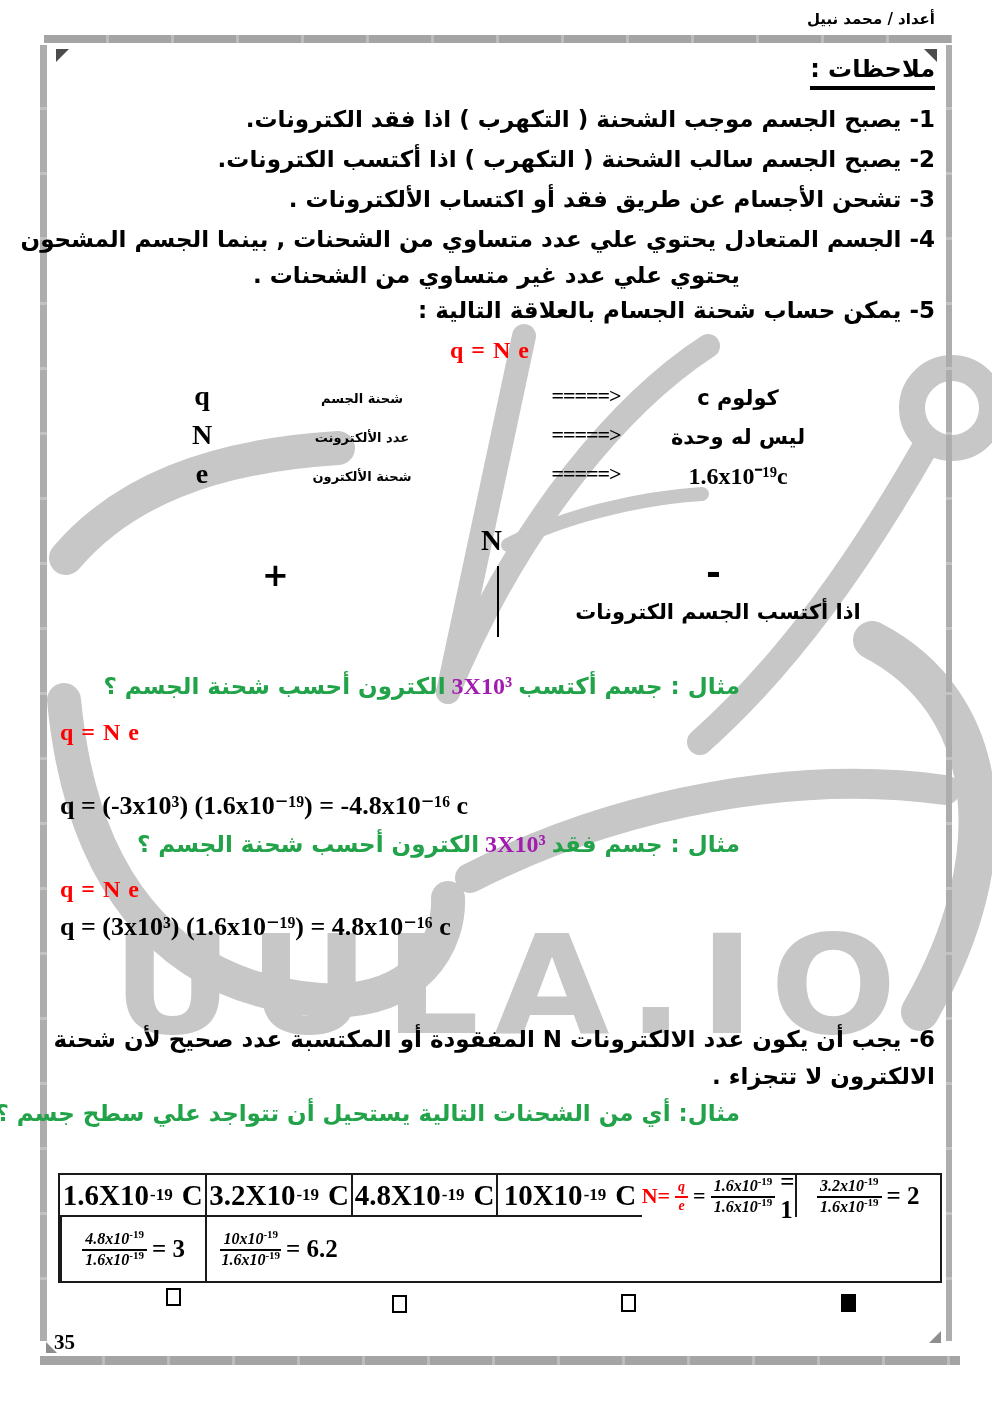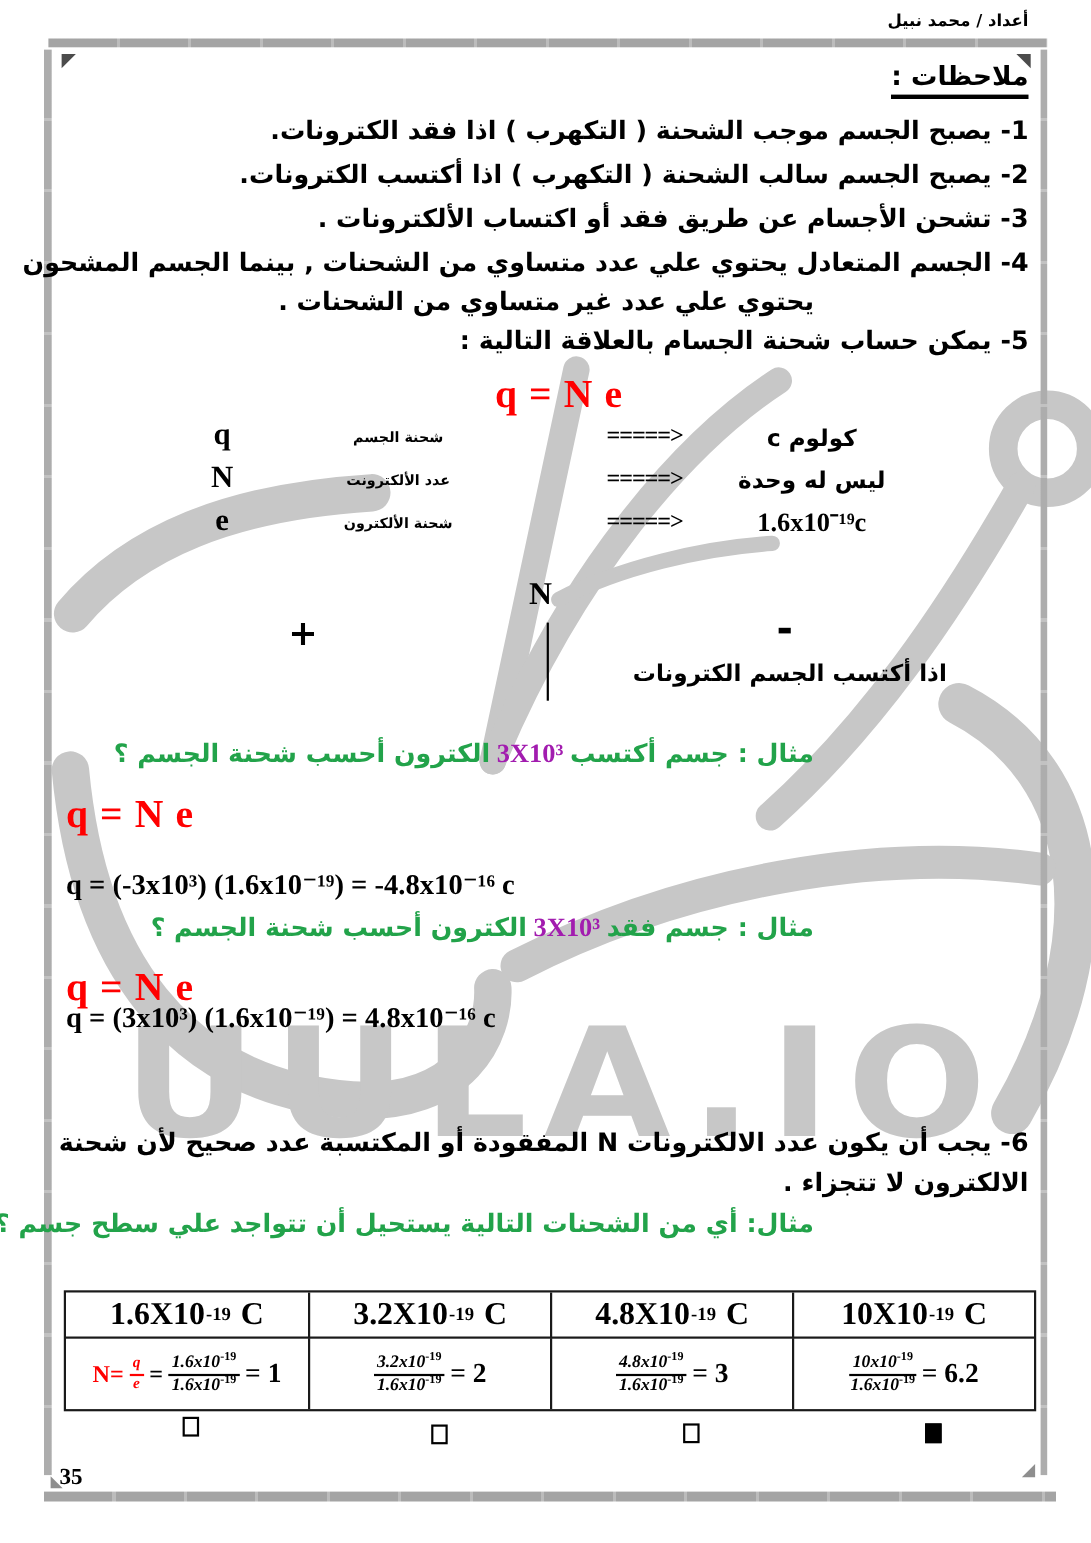--- a/index.html
+++ b/index.html
@@ -34,7 +34,7 @@
   .n4b{top:262px;right:252px;} .n5{top:297px;}
   .n6a{top:1026px;} .n6b{top:1063px;}
   .redeq{position:absolute;font-family:"Liberation Serif","DejaVu Serif",serif;font-weight:bold;
-         font-size:36px;letter-spacing:1px;z-index:2;white-space:nowrap;}
+         font-size:24px;letter-spacing:1px;z-index:2;white-space:nowrap;}
   .e1{left:450px;top:337px;}
   .e2{left:60px;top:719px;} .e3{left:60px;top:876px;}
   .sol{position:absolute;left:60px;font-family:"Liberation Serif","DejaVu Serif",serif;

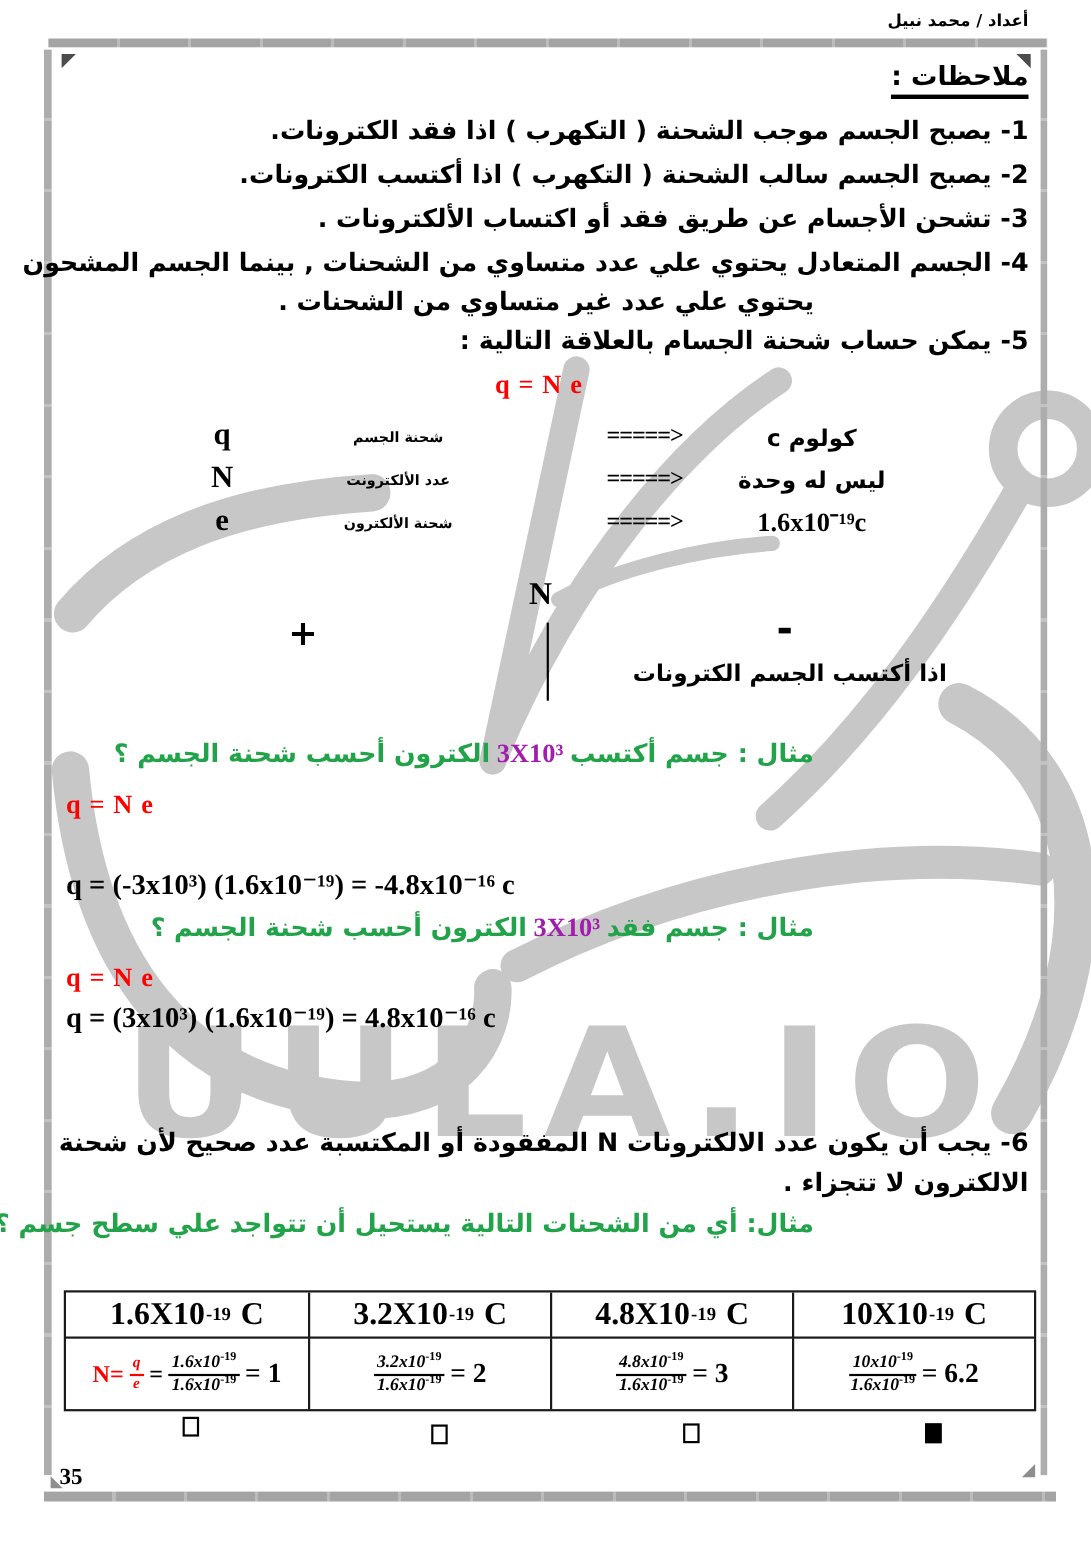--- a/index.html
+++ b/index.html
@@ -64,7 +64,7 @@
   .example .v{color:#a21caf;font-family:"Liberation Serif",serif;font-size:24px;padding:0 6px;direction:ltr;unicode-bidi:embed;}
   
   .ctable{position:absolute;left:58px;top:1173px;width:880px;z-index:2;direction:ltr;
-          display:grid;grid-template-columns:repeat(4,1fr);grid-template-rows:42px 64px;
+          display:grid;grid-template-columns:repeat(6,1fr);grid-template-rows:42px 64px;
           border:2px solid #1a1a1a;background:#fff;}
   .ctable .cell{border-left:2px solid #1a1a1a;display:flex;align-items:center;justify-content:center;}
   .ctable .cell.first{border-left:none;}

